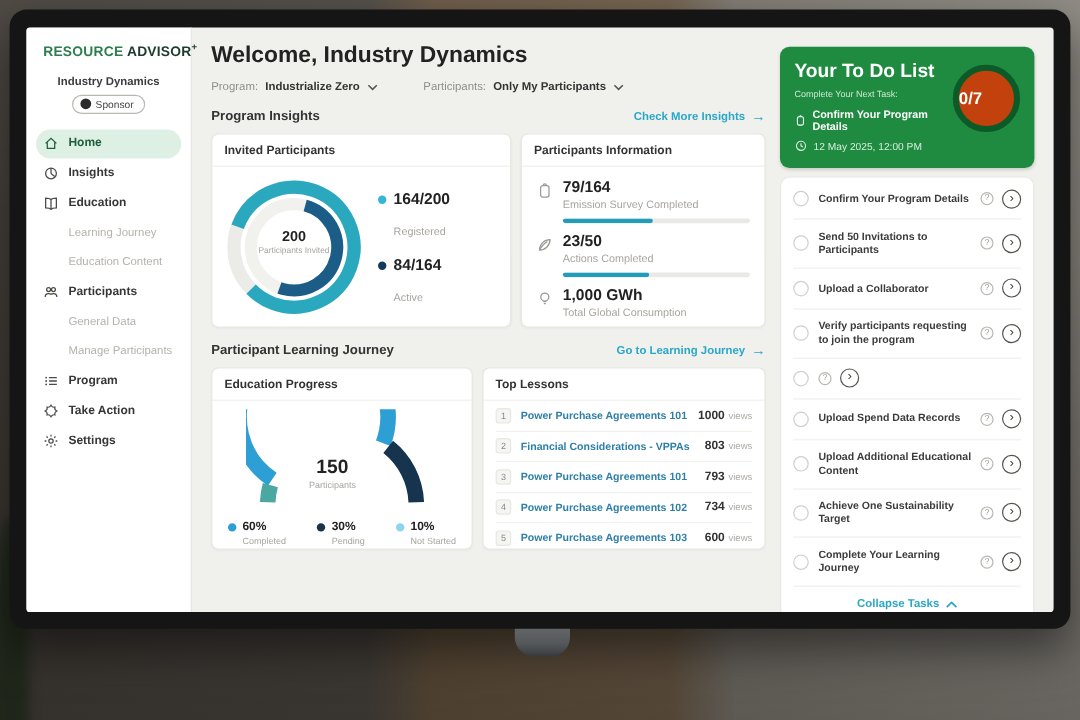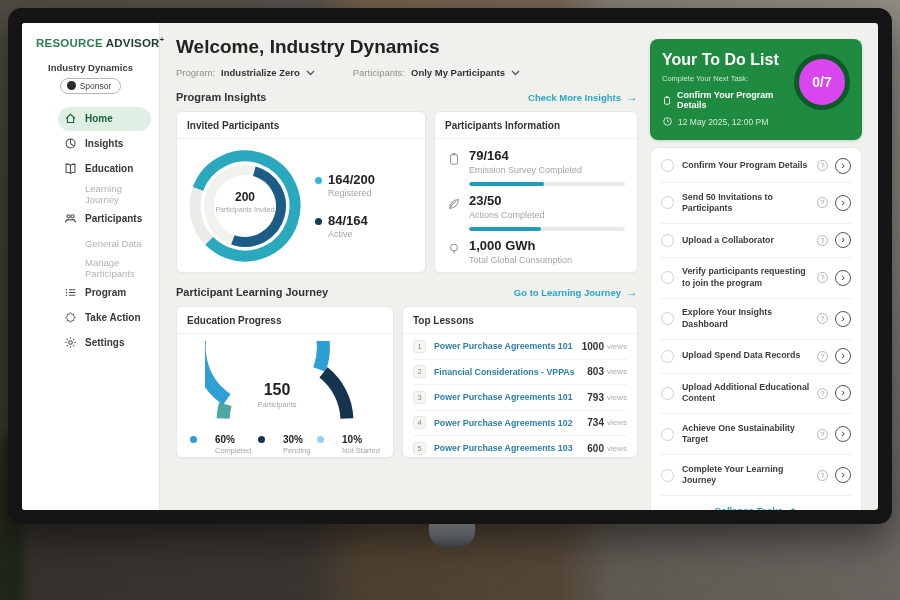--- a/index.html
+++ b/index.html
@@ -96,7 +96,7 @@
   .todo-sub{font-size:7.5px;color:#cde9d2;margin-top:5px;}
   .todo-task{display:flex;gap:5px;align-items:center;font-size:9px;font-weight:bold;margin-top:7px;width:132px;}
   .todo-date{display:flex;gap:5px;align-items:center;font-size:8.5px;color:#d6ecdb;margin-top:6px;text-align:center;}
-  .todo-ring{position:absolute;right:12px;top:15px;width:56px;height:56px;border-radius:50%;background:#d946ef;border:5px solid #0b5a27;display:flex;align-items:center;justify-content:center;font-size:14px;font-weight:bold;box-sizing:border-box;cursor:default;}
+  .todo-ring{position:absolute;right:12px;top:15px;width:56px;height:56px;border-radius:50%;background:#c2410c;border:5px solid #0b5a27;display:flex;align-items:center;font-size:14px;font-weight:bold;box-sizing:border-box;cursor:default;}
   .tasks-card{margin-top:7px;background:#fff;border-radius:8px;border:1px solid #e7e7e3;padding:1px 10px 0;}
   .task-row{display:flex;align-items:center;padding:8.5px 0;border-bottom:1px solid #efefec;cursor:pointer;}
   .task-check{flex:0 0 13px;width:13px;height:13px;border:1.5px solid #cfcfca;border-radius:50%;margin-right:8px;box-sizing:border-box;}

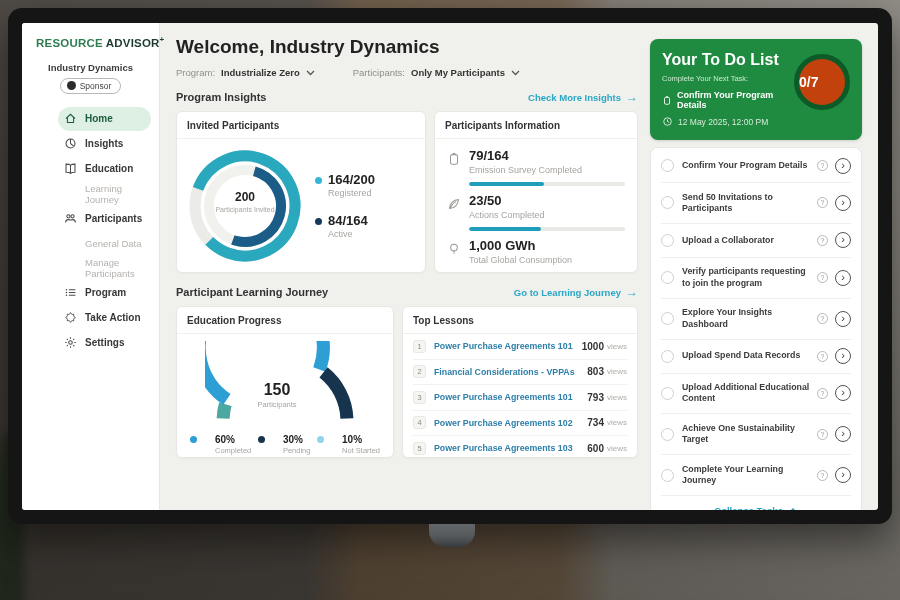--- a/index.html
+++ b/index.html
@@ -20,7 +20,7 @@
   .org{margin-top:13px;text-align:center;font-size:9.5px;font-weight:bold;color:#3c3c3c;}
   .badge{margin:5px auto 0;width:fit-content;display:flex;align-items:center;gap:4px;border:1px solid #b9b9b4;border-radius:10px;padding:2px 9px 2px 6px;font-size:8.5px;color:#444;background:#fff;cursor:pointer;}
   .badge-dot{width:9px;height:9px;border-radius:50%;background:#2b2b2b;}
-  .nav{margin-top:13px;padding-left:28px;}
+  .nav{margin-top:13px;}
   .nav-item{display:flex;align-items:center;gap:8px;height:24px;margin:1px 8px;padding:0 6px;border-radius:12px;font-size:10px;font-weight:bold;color:#373737;cursor:pointer;}
   .nav-item svg{stroke:#4a4a46;flex:0 0 13px;}
   .nav-item.active{background:#def0e3;color:#1d5e3c;}

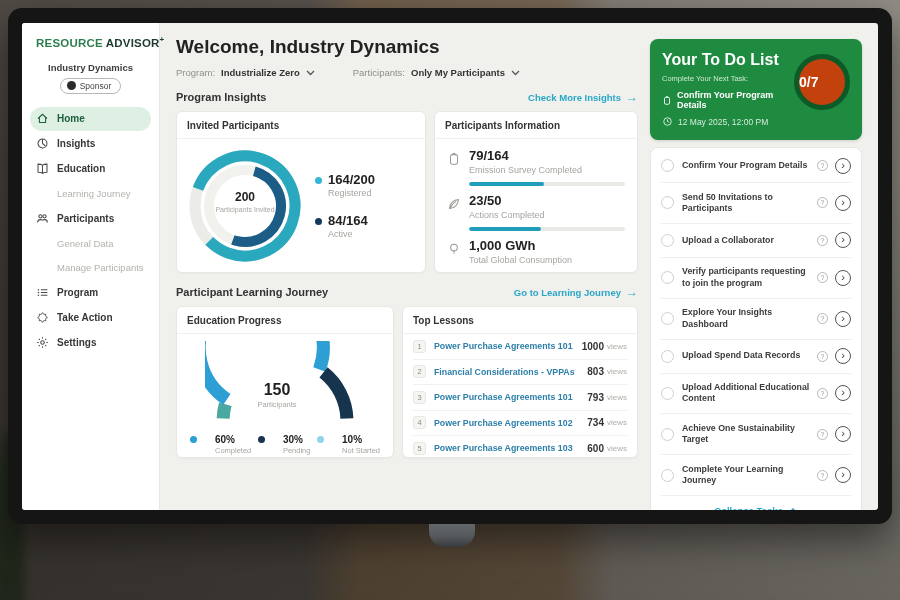--- a/index.html
+++ b/index.html
@@ -54,7 +54,7 @@
   .dleg-dot.registered{background:#35b6d8;}
   .dleg-dot.active{background:#14395a;}
   .dleg-value{font-size:13px;font-weight:bold;color:#222;line-height:1.1;}
-  .dleg-label{font-size:9px;color:#a8a5a0;margin-top:1px;}
+  .dleg-label{font-size:9px;color:#a8a5a0;margin-top:15px;}
 
   .card-pinfo{flex:1;height:162px;}
   .stats{padding:7px 12px 0;}

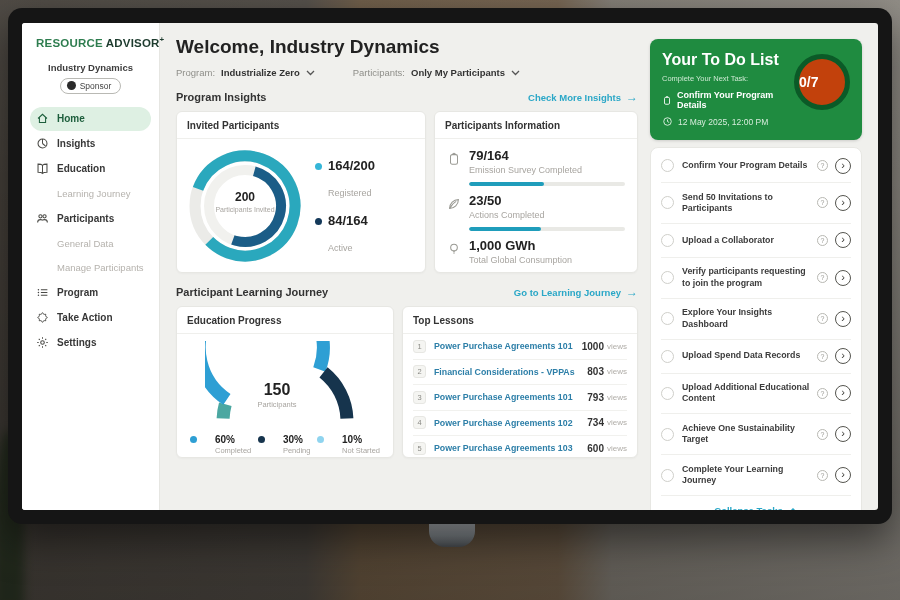--- a/index.html
+++ b/index.html
@@ -146,6 +146,9 @@
           <div class="nav-sub">
               <span>Learning Journey</span>
             </div>
+          <div class="nav-sub">
+              <span>Education Content</span>
+            </div>
           <div class="nav-item">
             <svg width="13" height="13" viewBox="0 0 16 16" fill="none" stroke-width="1.3">
                 <circle cx="5.5" cy="5.3" r="2"></circle>

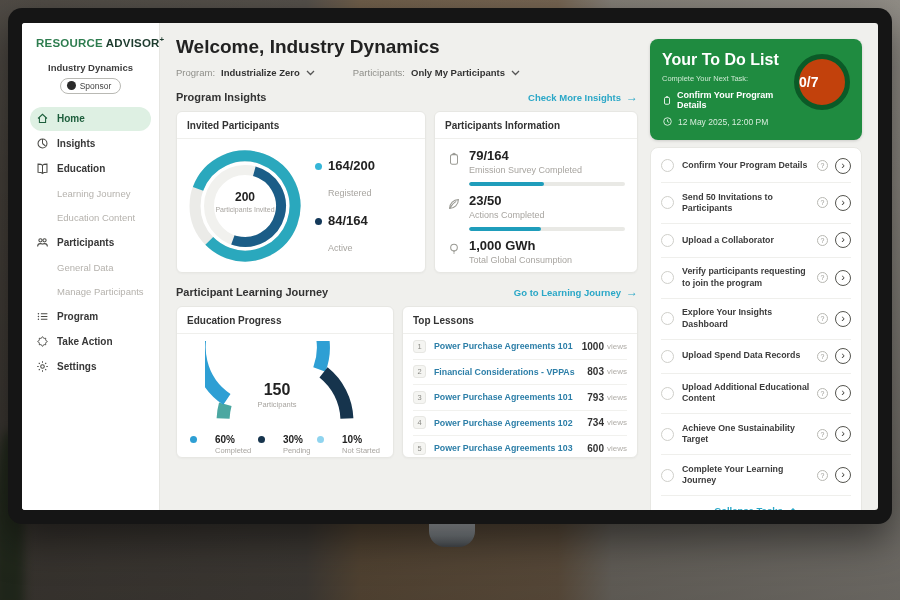--- a/index.html
+++ b/index.html
@@ -444,7 +444,6 @@
 
               <div class="task-row">
                 <span class="task-check"></span>
-                <span class="task-label">Explore Your Insights Dashboard</span>
                 <span class="task-help">?</span>
                 <span class="task-go">›</span>
               </div>

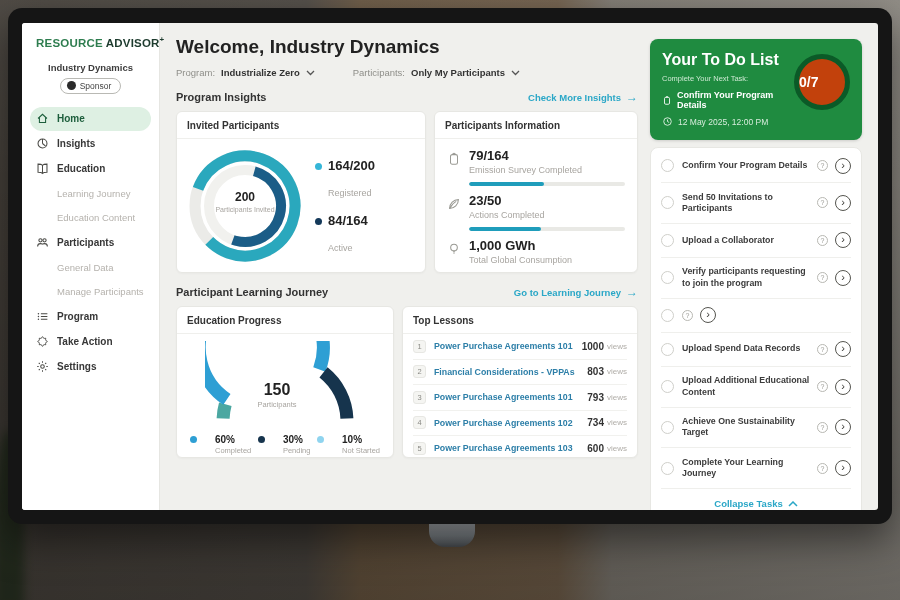--- a/index.html
+++ b/index.html
@@ -72,7 +72,7 @@
   .gauge-center .v{font-size:16px;font-weight:bold;color:#222;}
   .gauge-center .l{font-size:7.5px;color:#a8a5a0;margin-top:1px;}
   .glegend{display:flex;justify-content:space-between;padding:7px 13px 0;}
-  .gleg-item{display:flex;gap:18px;align-items:flex-start;}
+  .gleg-item{display:flex;gap:5px;align-items:flex-start;}
   .gleg-dot{width:7px;height:7px;border-radius:50%;margin-top:2px;flex:0 0 7px;}
   .gleg-dot.g0{background:#2e9fd4;}
   .gleg-dot.g1{background:#16344d;}

